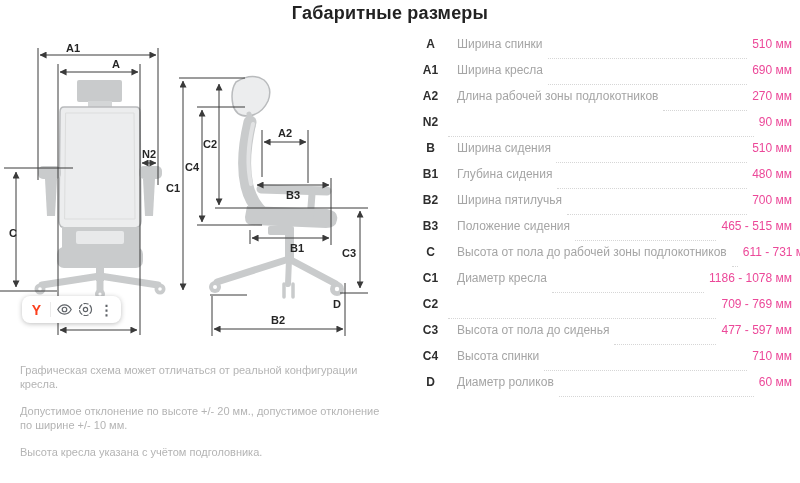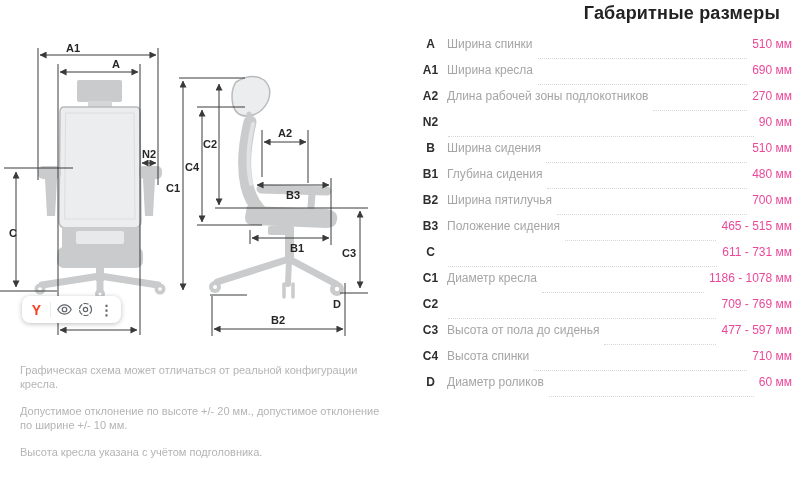--- a/index.html
+++ b/index.html
@@ -5,7 +5,7 @@
   html,body{margin:0;padding:0;background:#fff;}
   body{font-family:"Liberation Sans",sans-serif;}
   .canvas{position:relative;width:800px;height:483px;background:#fff;overflow:hidden;border-bottom:1px solid #e4e4e4;}
-  .title{position:absolute;top:3px;left:0;width:780px;text-align:right;font-size:18px;font-weight:bold;color:#222;margin:0;letter-spacing:.2px;}
+  .title{position:absolute;top:3px;left:0;width:780px;text-align:center;font-size:18px;font-weight:bold;color:#222;margin:0;letter-spacing:.2px;}
   .diagram-svg{position:absolute;left:0;top:0;}
   .dimlbl text{font-family:"Liberation Sans",sans-serif;font-size:11px;font-weight:bold;fill:#262626;}
   .dims line{stroke:#3a3a3a;stroke-width:1;}

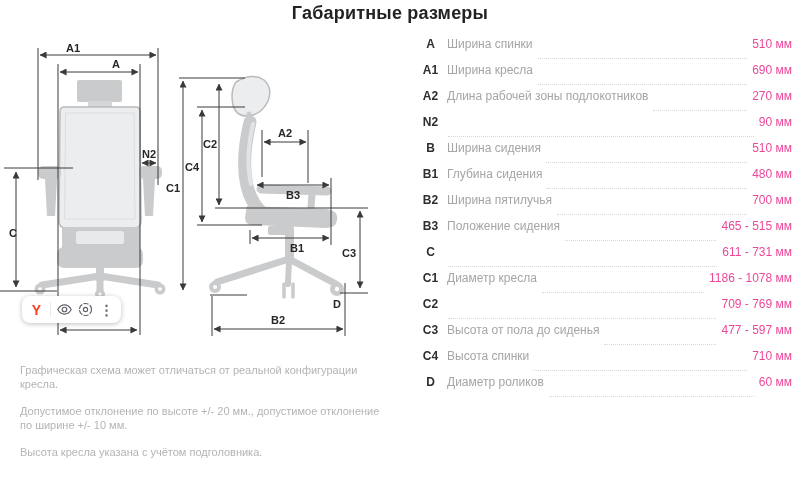--- a/index.html
+++ b/index.html
@@ -18,7 +18,7 @@
   .specs{position:absolute;left:418px;top:37px;width:374px;}
   .row{display:flex;align-items:baseline;height:26px;font-size:12px;}
   .row .k{width:25px;flex:none;font-weight:bold;color:#2e2e2e;text-align:center;}
-  .row .l{color:#a5a5a5;margin-left:4px;white-space:nowrap;}
+  .row .l{color:#a5a5a5;margin-left:14px;white-space:nowrap;}
   .row .dots{flex:1;border-bottom:1.5px dotted #d6d6d6;margin:0 5px 4px 5px;align-self:flex-end;min-width:6px;}
   .row .v{color:#ec4899;white-space:nowrap;}
   .notes{position:absolute;left:4px;top:363px;width:386px;}

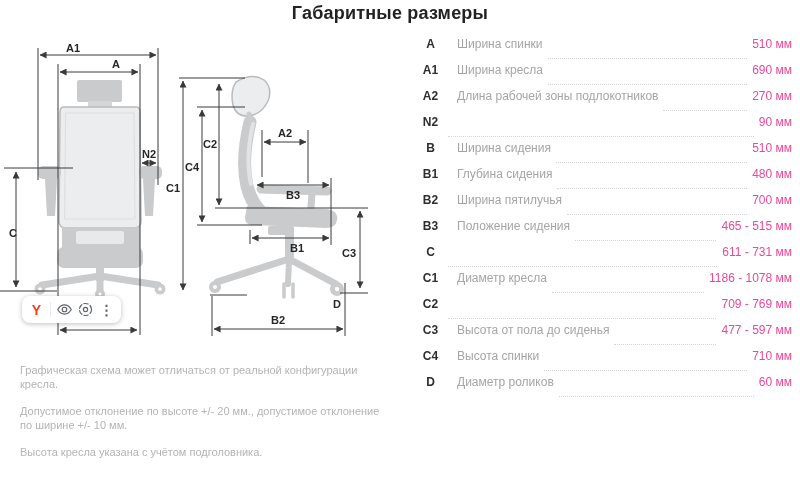--- a/index.html
+++ b/index.html
@@ -205,6 +205,7 @@
     </div>
     <div class="row">
       <span class="k">C</span>
+      <span class="l">Высота от пола до рабочей зоны подлокотников</span>
       <span class="dots"></span>
       <span class="v">611 - 731 мм</span>
     </div>

